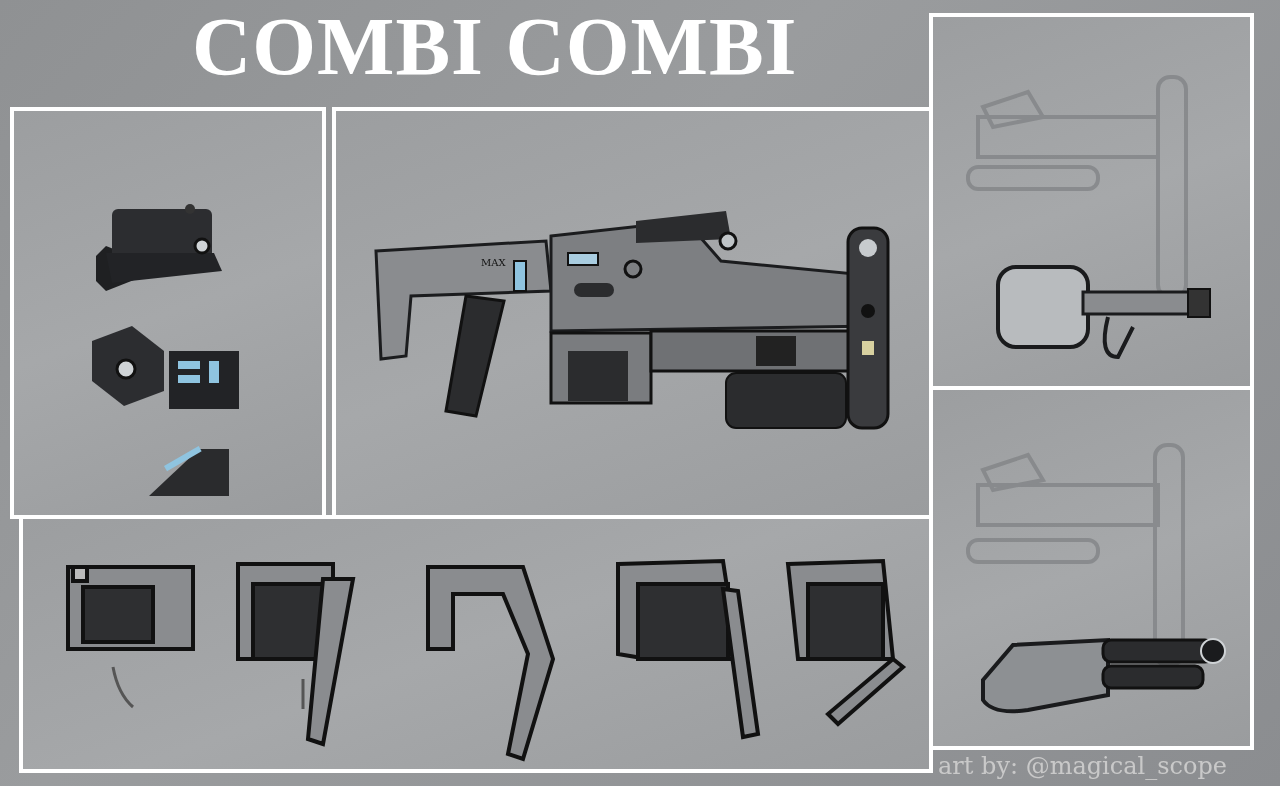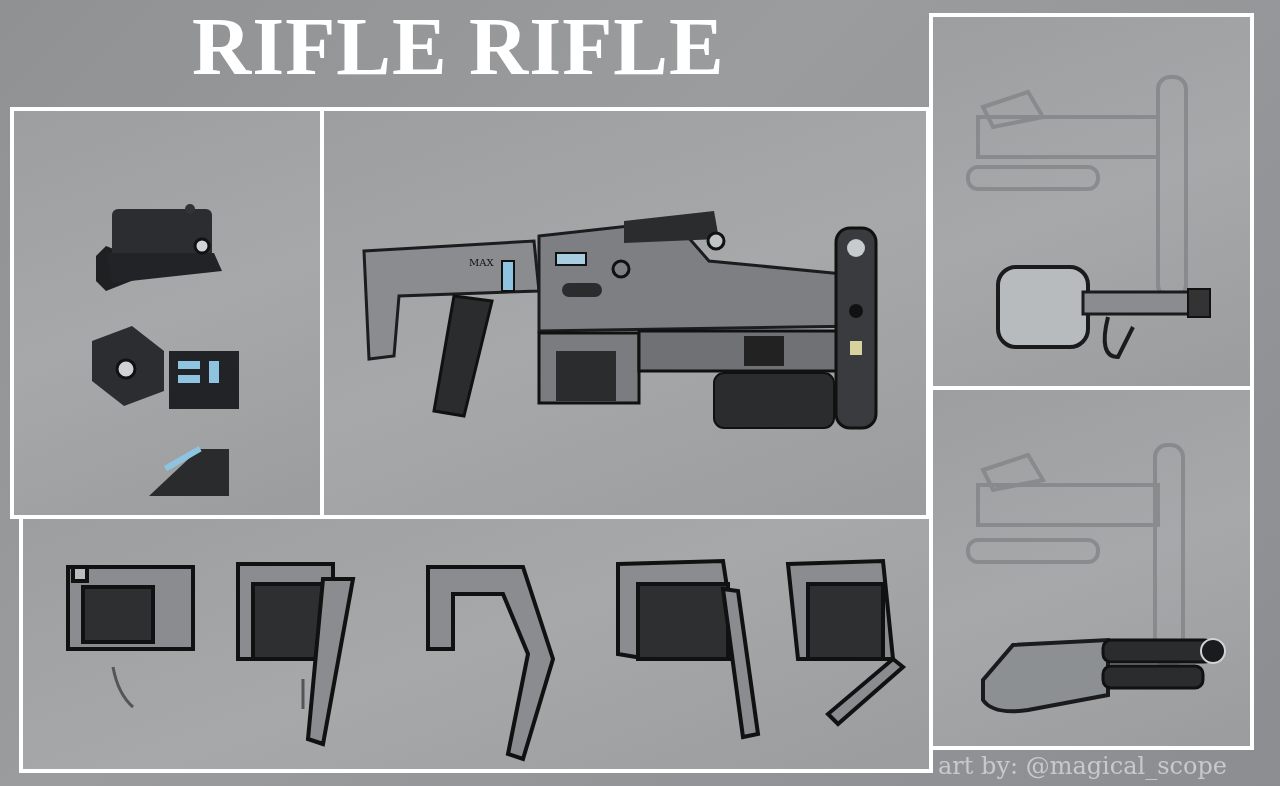--- a/index.html
+++ b/index.html
@@ -23,7 +23,7 @@
 </head>
 <body>
 
-<div class="title">RIFLE RIFLE</div>
+<div class="title">COMBI COMBI</div>
 
 <div class="frame panel-bg" style="left:10px;top:107px;width:316px;height:412px;">
   <svg width="316" height="412" style="left:0;top:0;">

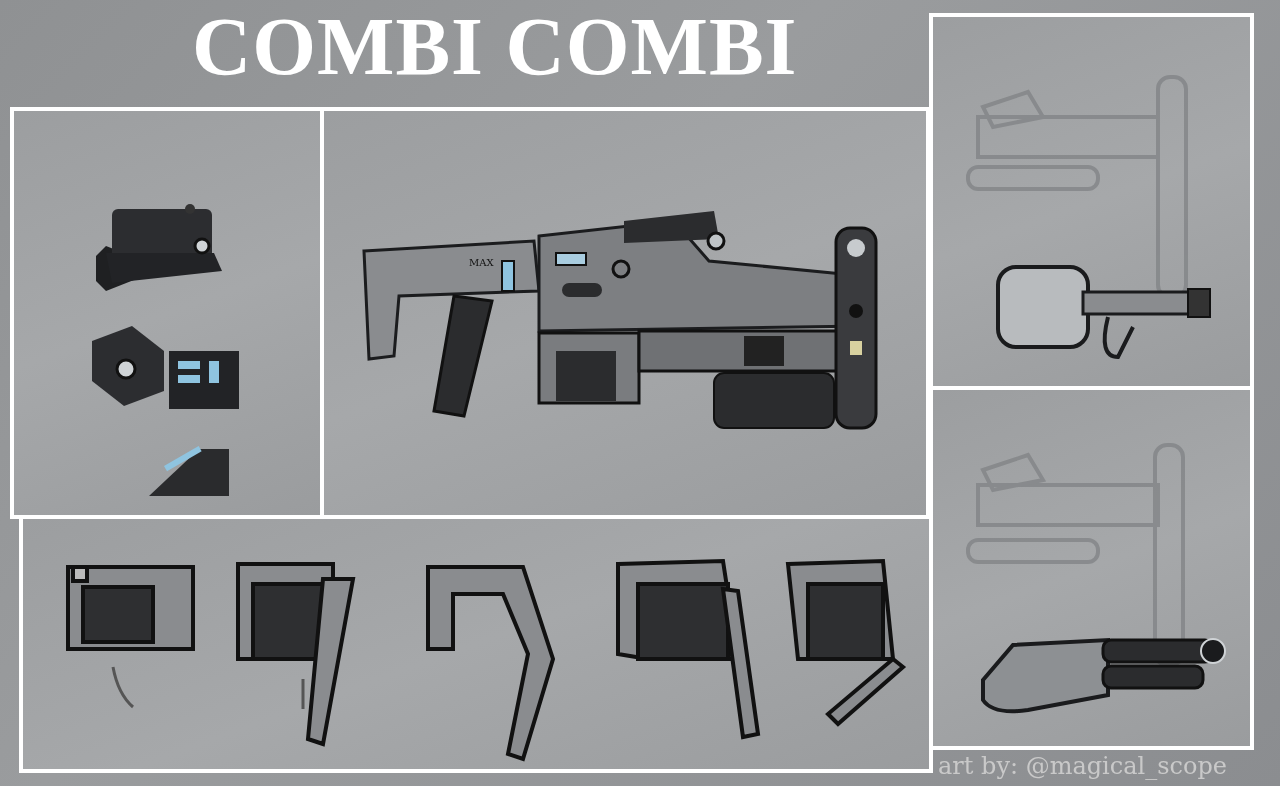--- a/index.html
+++ b/index.html
@@ -45,7 +45,7 @@
   </svg>
 </div>
 
-<div class="frame panel-bg" style="left:320px;top:107px;width:610px;height:412px;">
+<div class="frame panel-bg" style="left:332px;top:107px;width:610px;height:412px;">
   <svg width="610" height="412" style="left:0;top:0;">
 
     <path d="M40,140 L210,130 L215,180 L75,185 L70,245 L45,248 Z" fill="#8a8c8f" stroke="#1b1c1e" stroke-width="3"></path>

